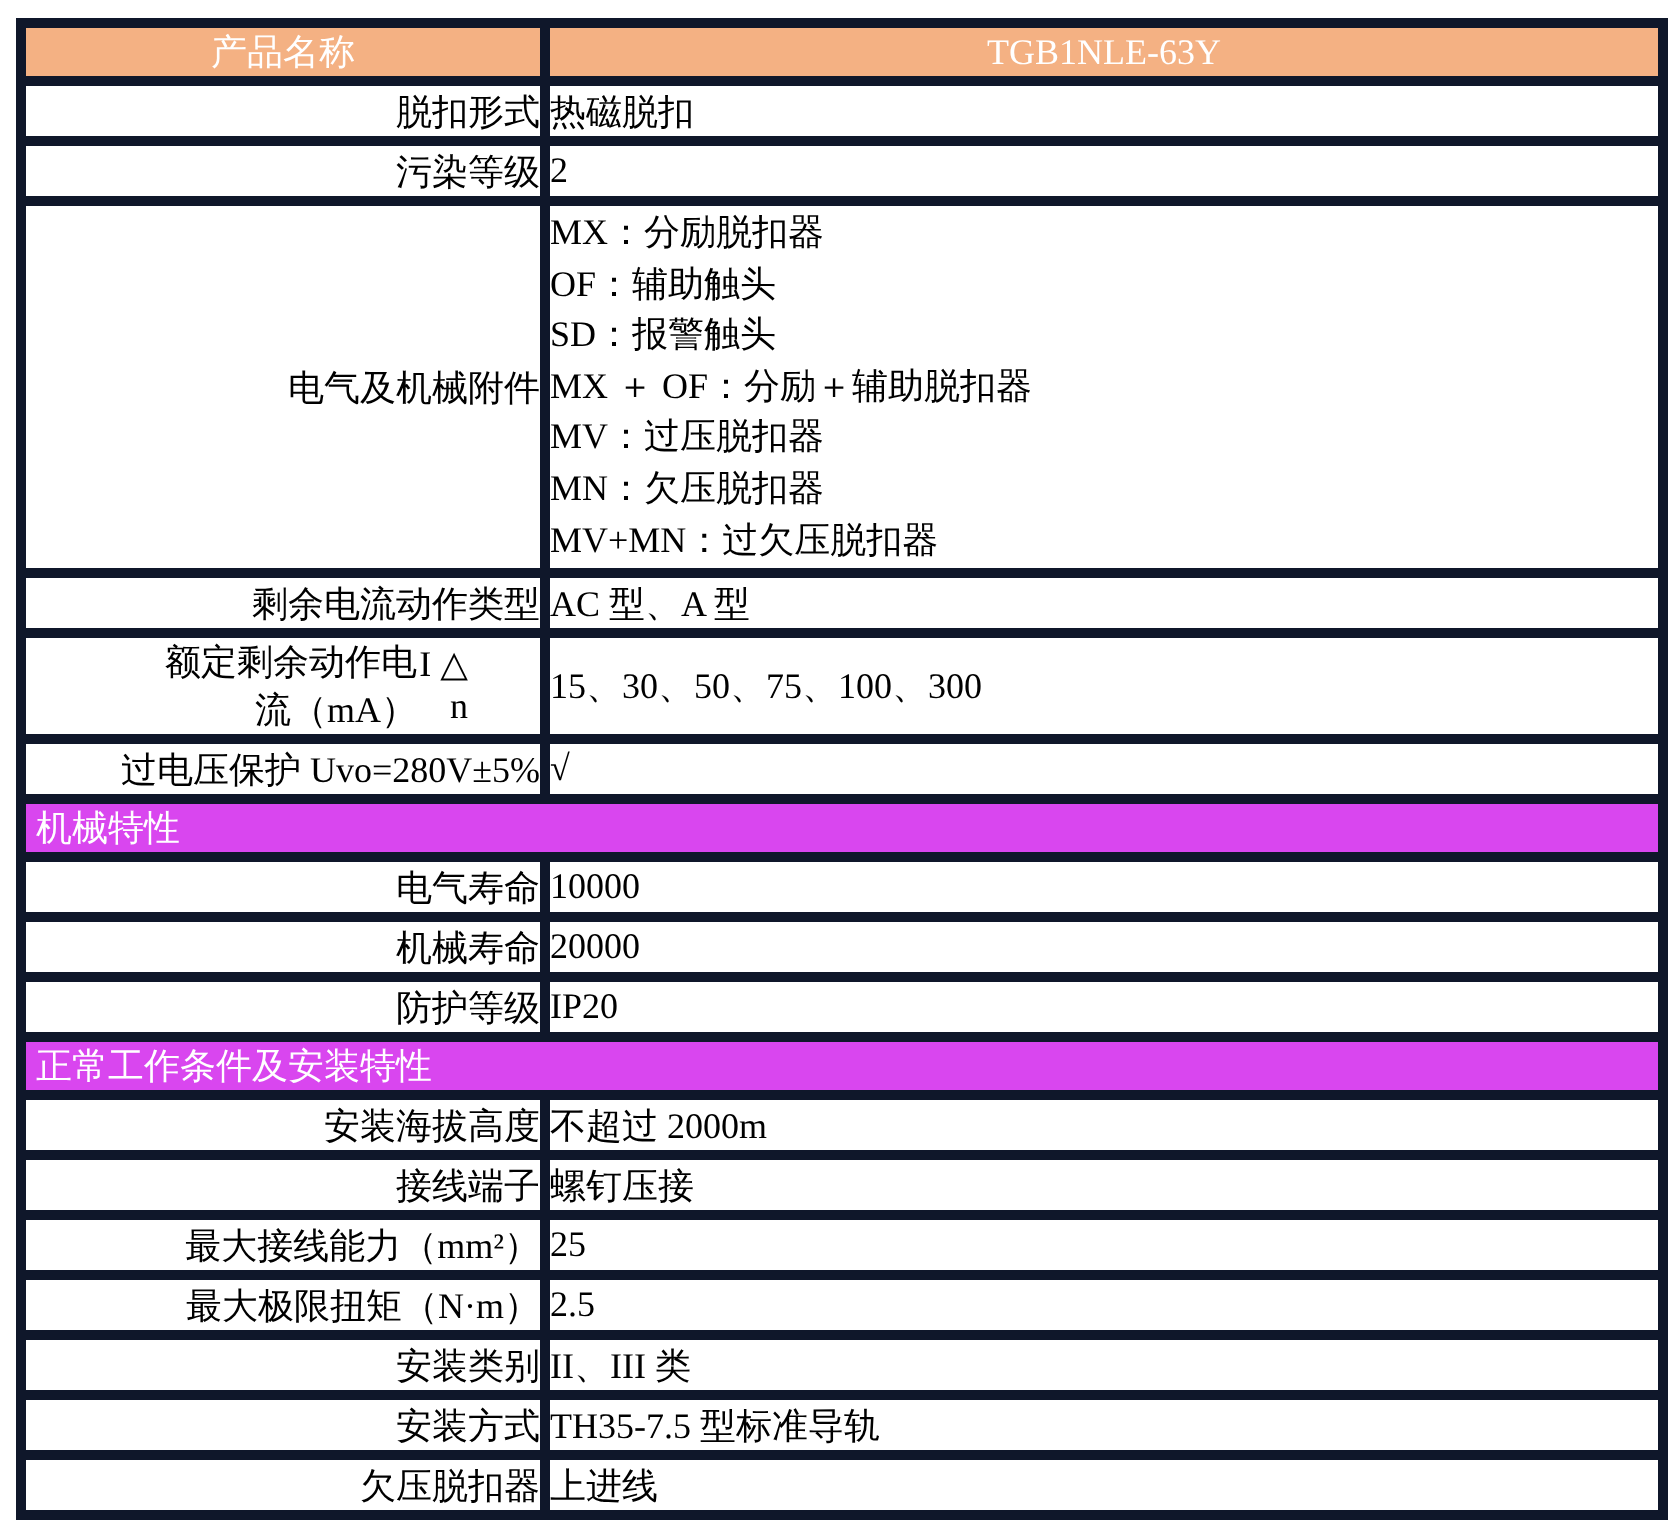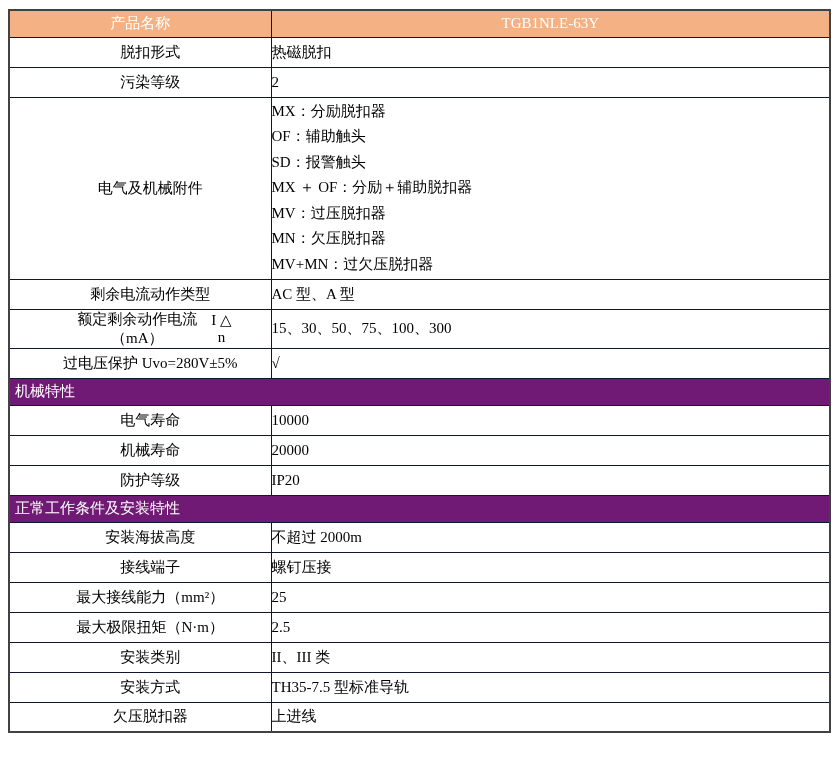--- a/index.html
+++ b/index.html
@@ -27,8 +27,8 @@
   col.c-label { width: 262px; }
   col.c-value { width: 559px; }
   td {
-    border: 1px solid #0f172a;
-    font-size: 15px;
+    border: 5px solid #0f172a;
+    font-size: 18px;
     vertical-align: middle;
     box-sizing: border-box;
     padding: 0;

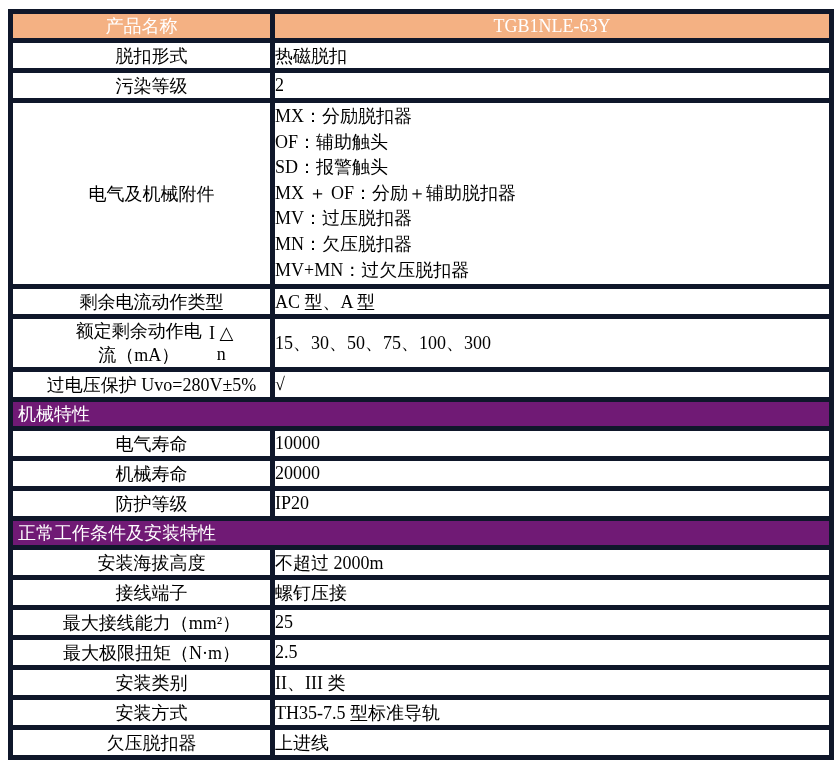--- a/index.html
+++ b/index.html
@@ -34,7 +34,7 @@
     padding: 0;
   }
   td.label {
-    text-align: center;
+    text-align: right;
     padding-left: 20px;
     height: 30px;
   }

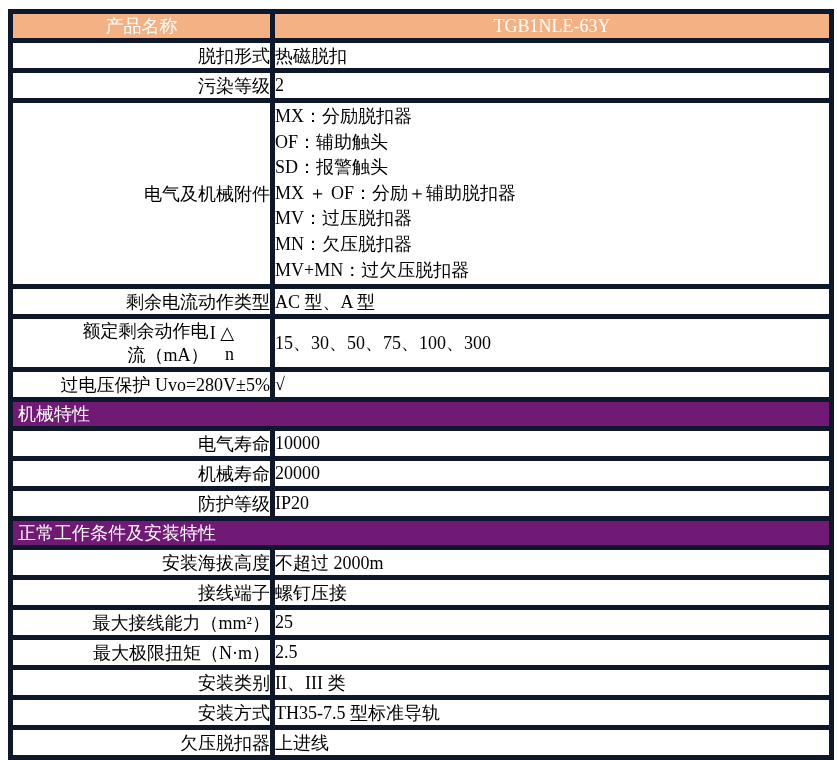--- a/index.html
+++ b/index.html
@@ -49,7 +49,7 @@
     padding-left: 0;
   }
   tr.section td {
-    background: #701a75;
+    background: #d946ef;
     color: #ffffff;
     height: 27px;
     text-align: left;

